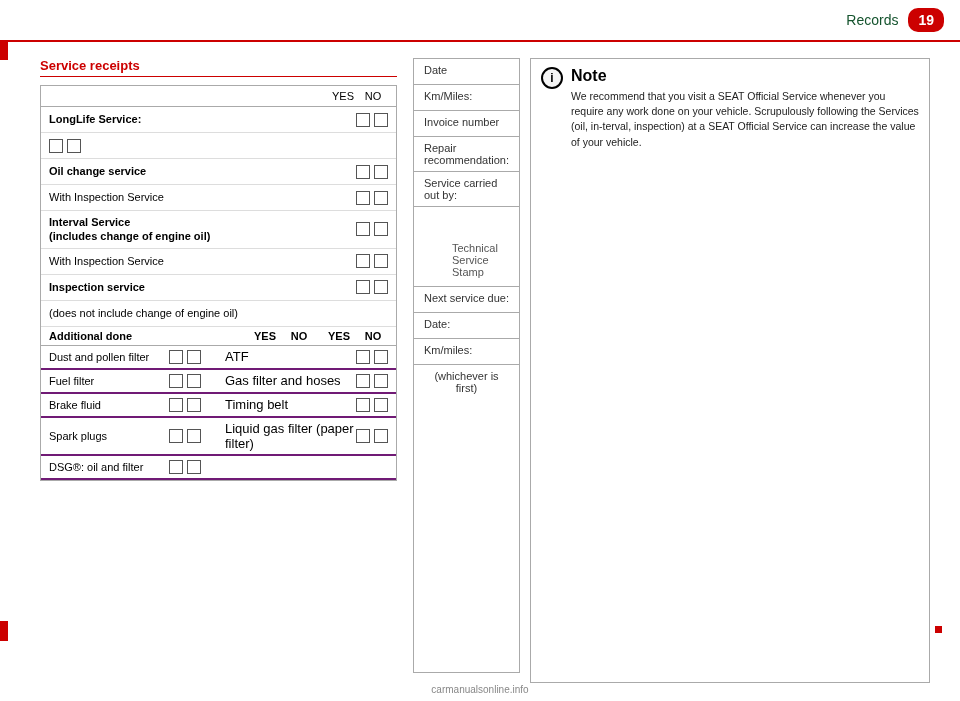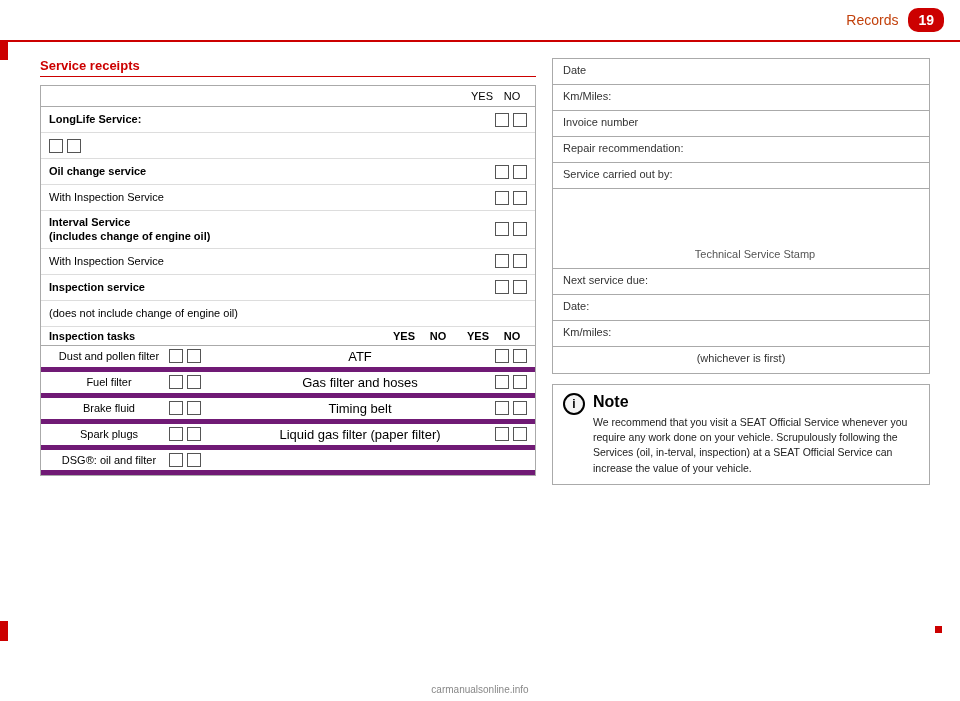--- a/index.html
+++ b/index.html
@@ -23,7 +23,7 @@
     }
     .header-title {
       font-size: 14px;
-      color: #c2410c;
+      color: #14532d;
       margin-right: 10px;
     }
     .header-page {

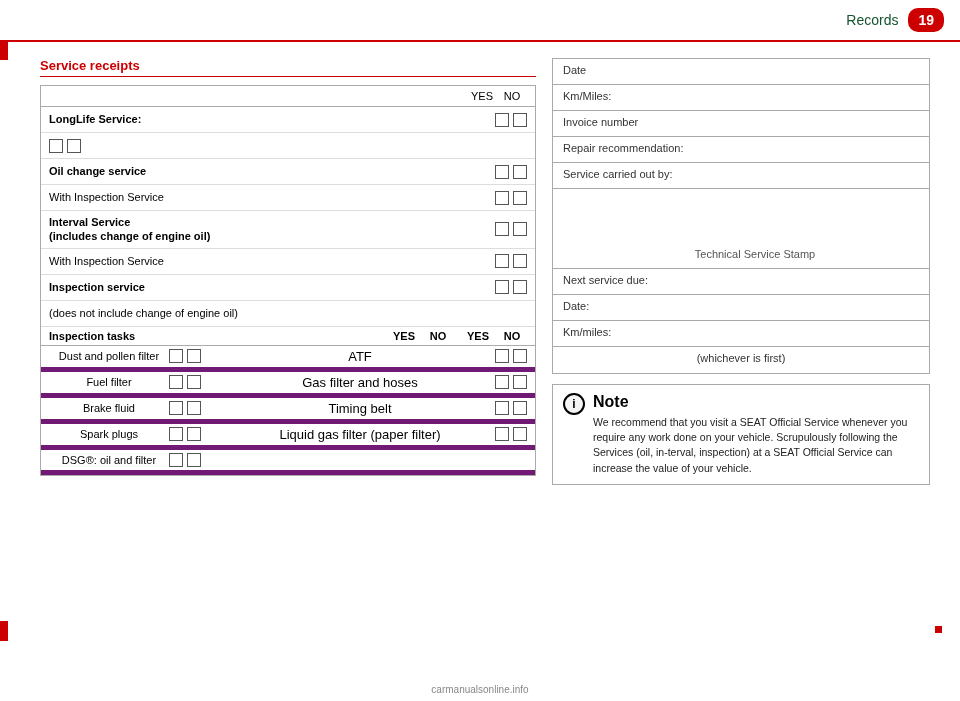--- a/index.html
+++ b/index.html
@@ -62,7 +62,7 @@
 
     
     .left-col {
-      width: 496px;
+      width: 357px;
       flex-shrink: 0;
     }
 

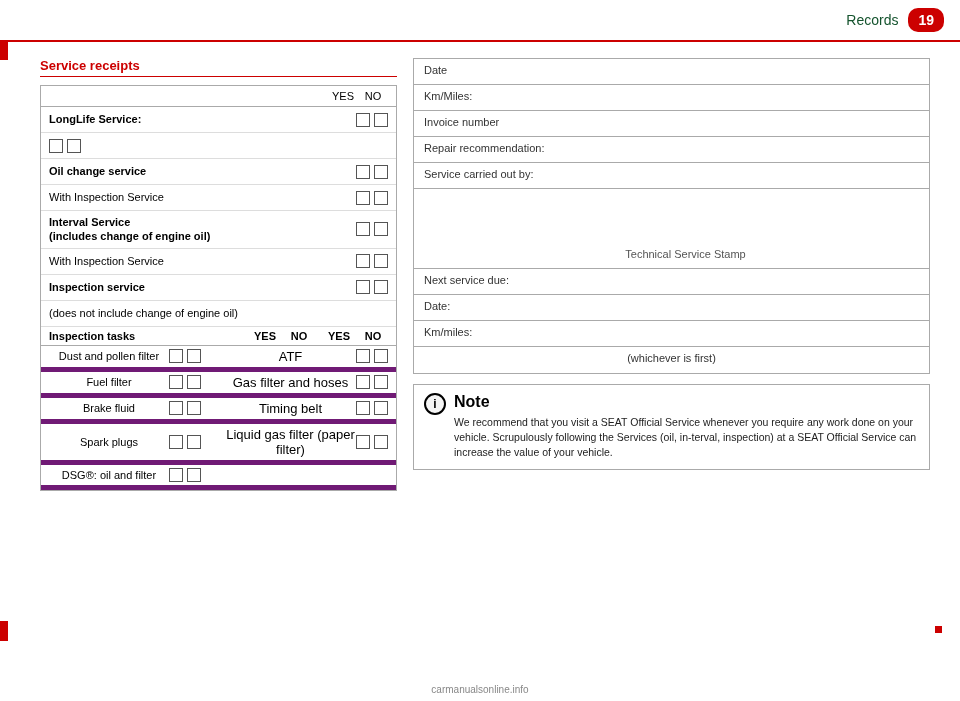--- a/index.html
+++ b/index.html
@@ -187,8 +187,8 @@
     .right-col {
       flex: 1;
       display: flex;
-      flex-direction: column;
-      gap: 0;
+      flex-direction: row;
+      gap: 10px;
     }
 
     .service-info-box {

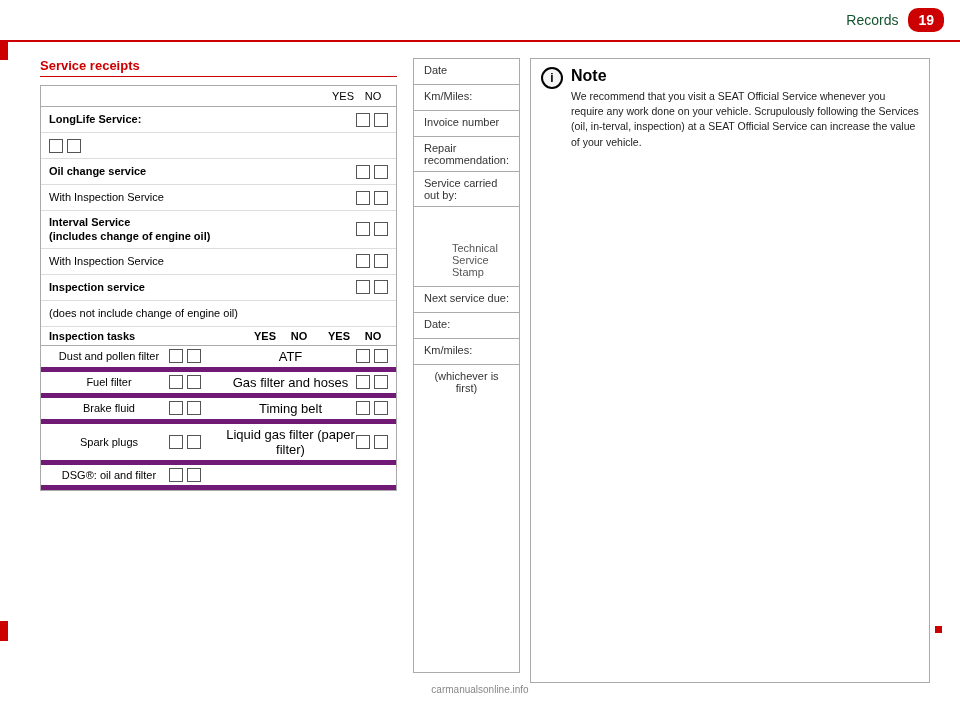--- a/index.html
+++ b/index.html
@@ -363,7 +363,7 @@
       </div>
 
       <div class="additional-header">
-        <span class="additional-header-label">Inspection tasks</span>
+        <span class="additional-header-label">Additional done</span>
         <div class="additional-header-cols">
           <span>YES</span>
           <span>NO</span>

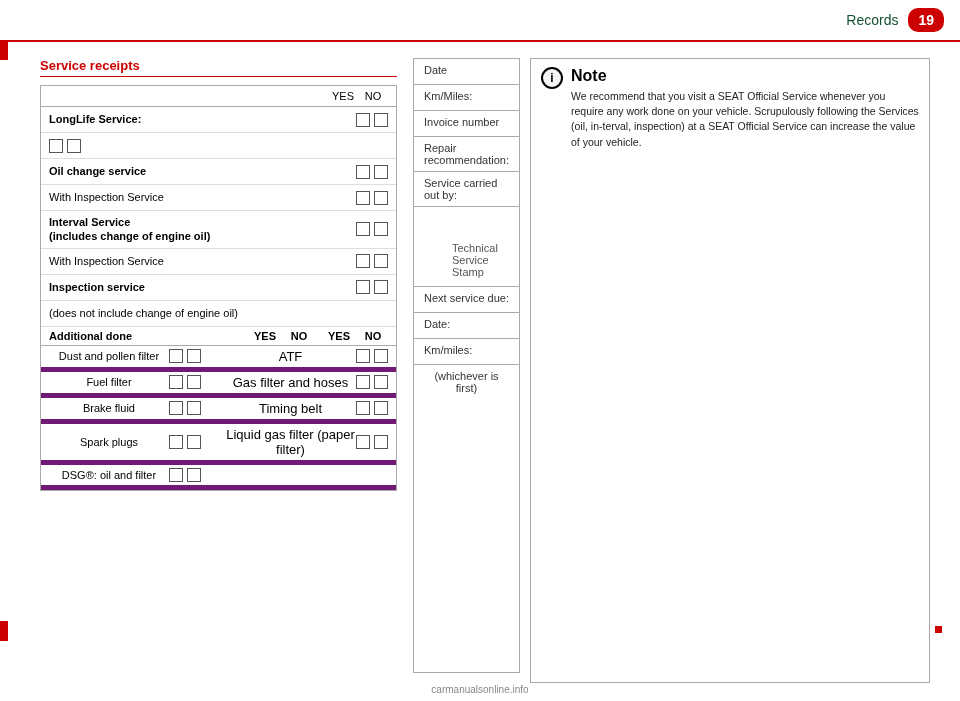--- a/index.html
+++ b/index.html
@@ -159,10 +159,9 @@
       display: flex;
       align-items: center;
       padding: 3px 8px;
-      border-bottom: 5px solid #701a75;
+      border-bottom: 2px solid #701a75;
       font-size: 11px;
       min-height: 24px;
-      text-align: center;
     }
     .additional-left-label {
       width: 120px;

